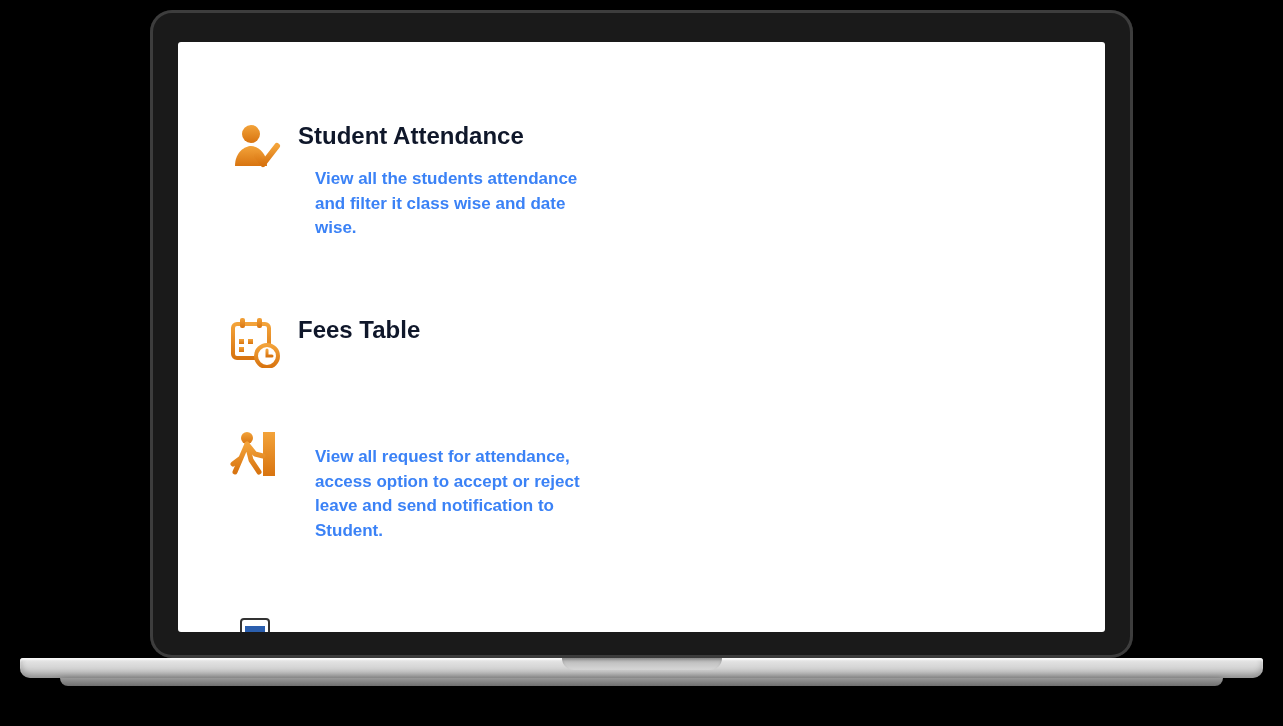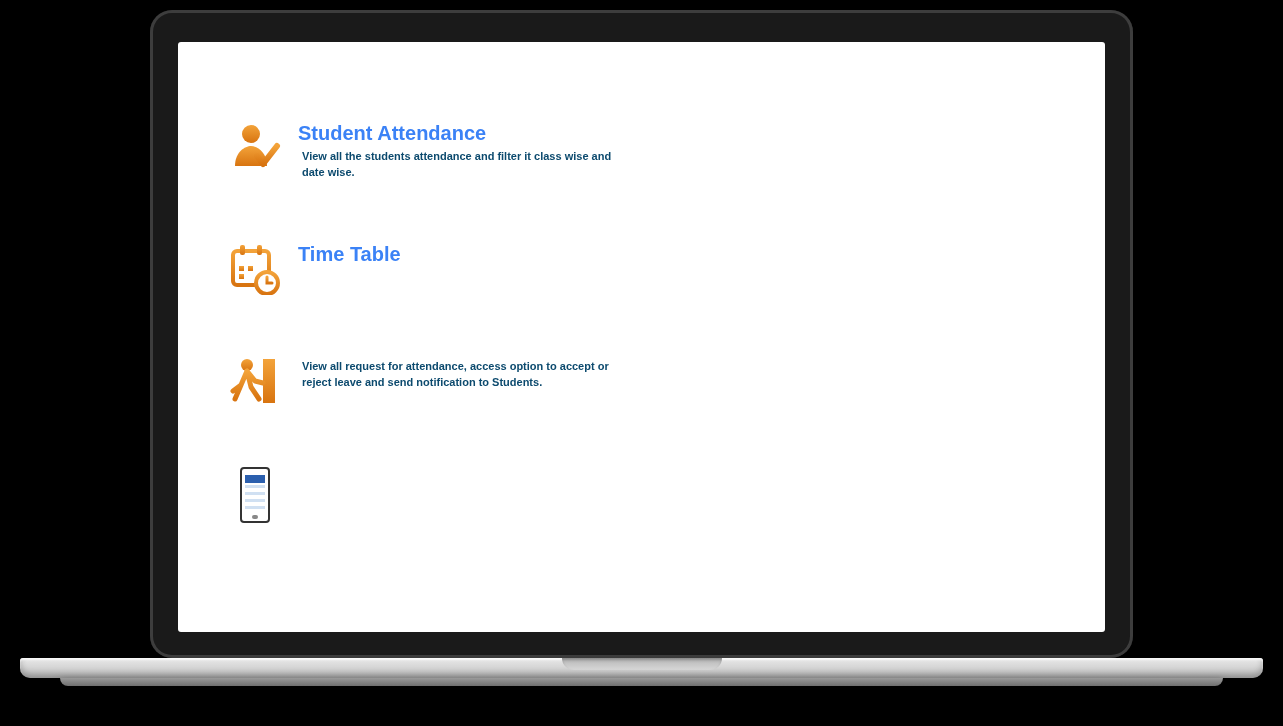--- a/index.html
+++ b/index.html
@@ -111,9 +111,9 @@
 
   .feature h3 {
     margin: 0 0 4px 0;
-    font-size: 20px;
+    font-size: 24px;
     font-weight: 700;
-    color: #3b82f6;
+    color: #0f172a;
   }
 
   .feature p {

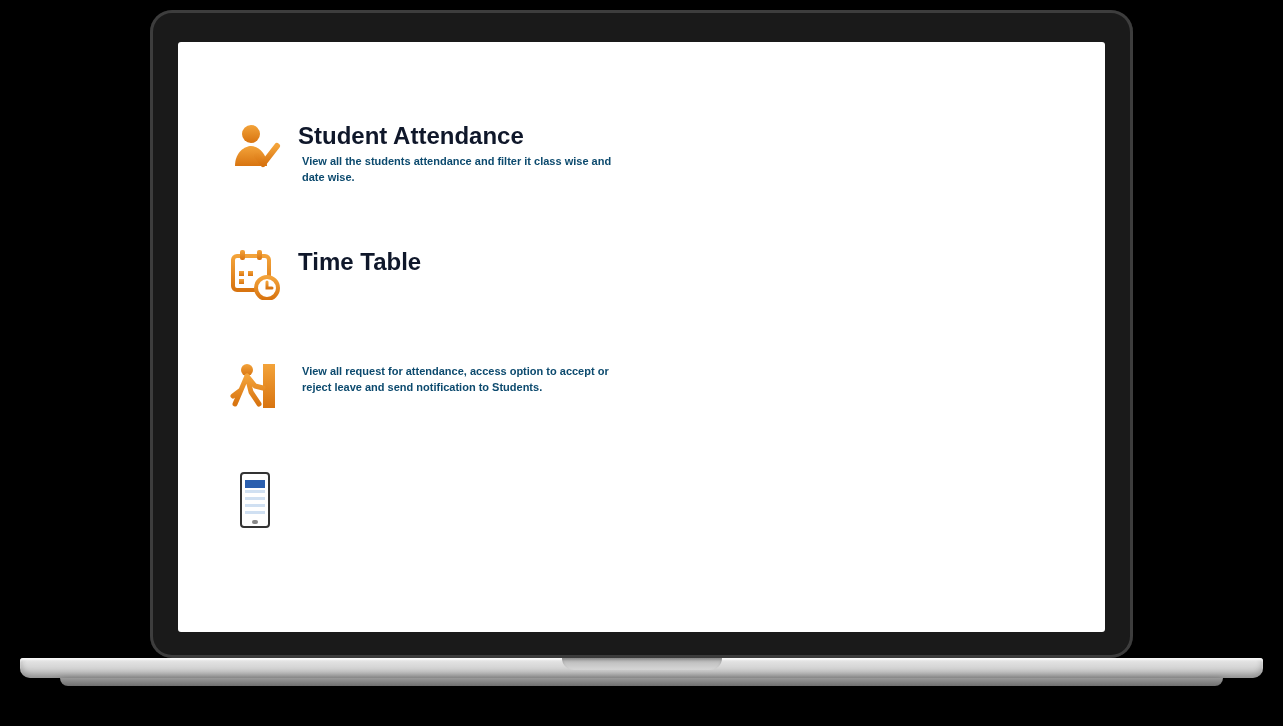--- a/index.html
+++ b/index.html
@@ -117,10 +117,10 @@
   }
 
   .feature p {
-    margin: 4px;
-    font-size: 11px;
+    margin: 17px;
+    font-size: 17px;
     line-height: 1.45;
-    color: #0c4a6e;
+    color: #3b82f6;
     font-weight: 600;
   }
 

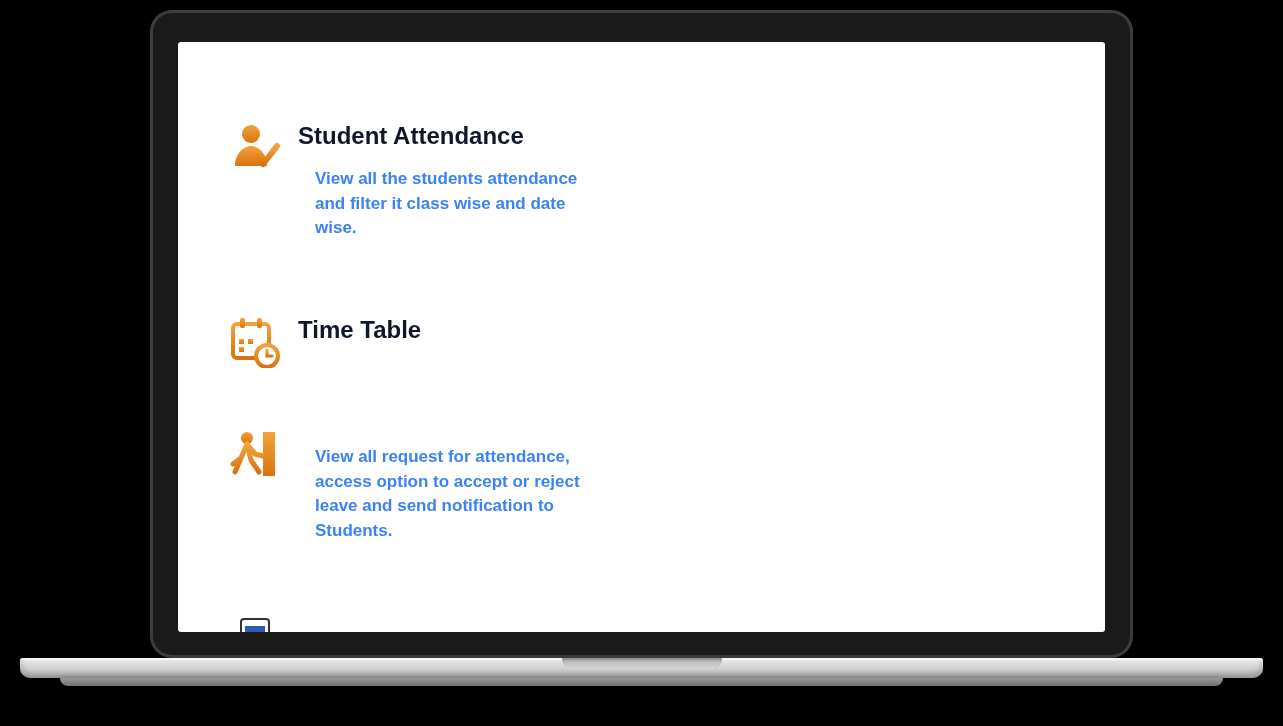--- a/index.html
+++ b/index.html
@@ -210,7 +210,7 @@
             </svg>
           </div>
           <div>
-            <h3>Time Table</h3>
+            <h3>Fees Table</h3>
           </div>
         </div>
 

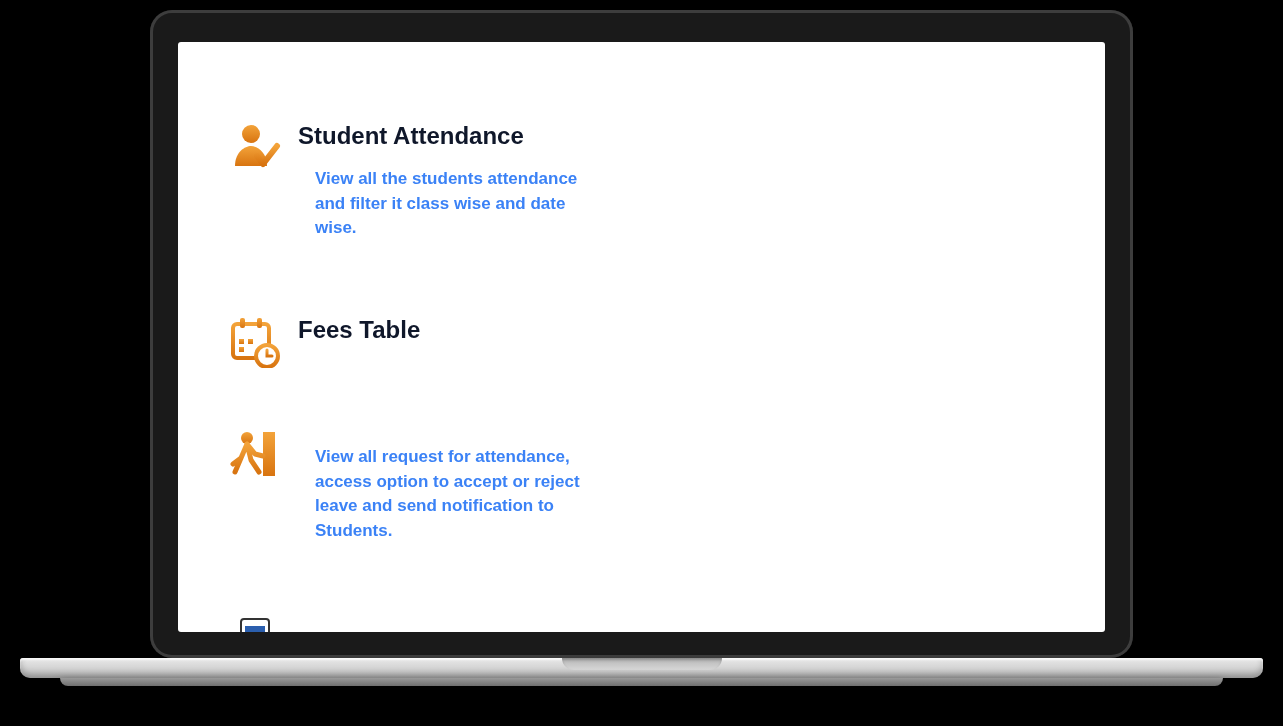--- a/index.html
+++ b/index.html
@@ -229,7 +229,7 @@
             </svg>
           </div>
           <div>
-            <p>View all request for attendance, access option to accept or reject leave and send notification to Students.</p>
+            <p>View all request for attendance, access option to accept or reject leave and send notification to Student.</p>
           </div>
         </div>
 

